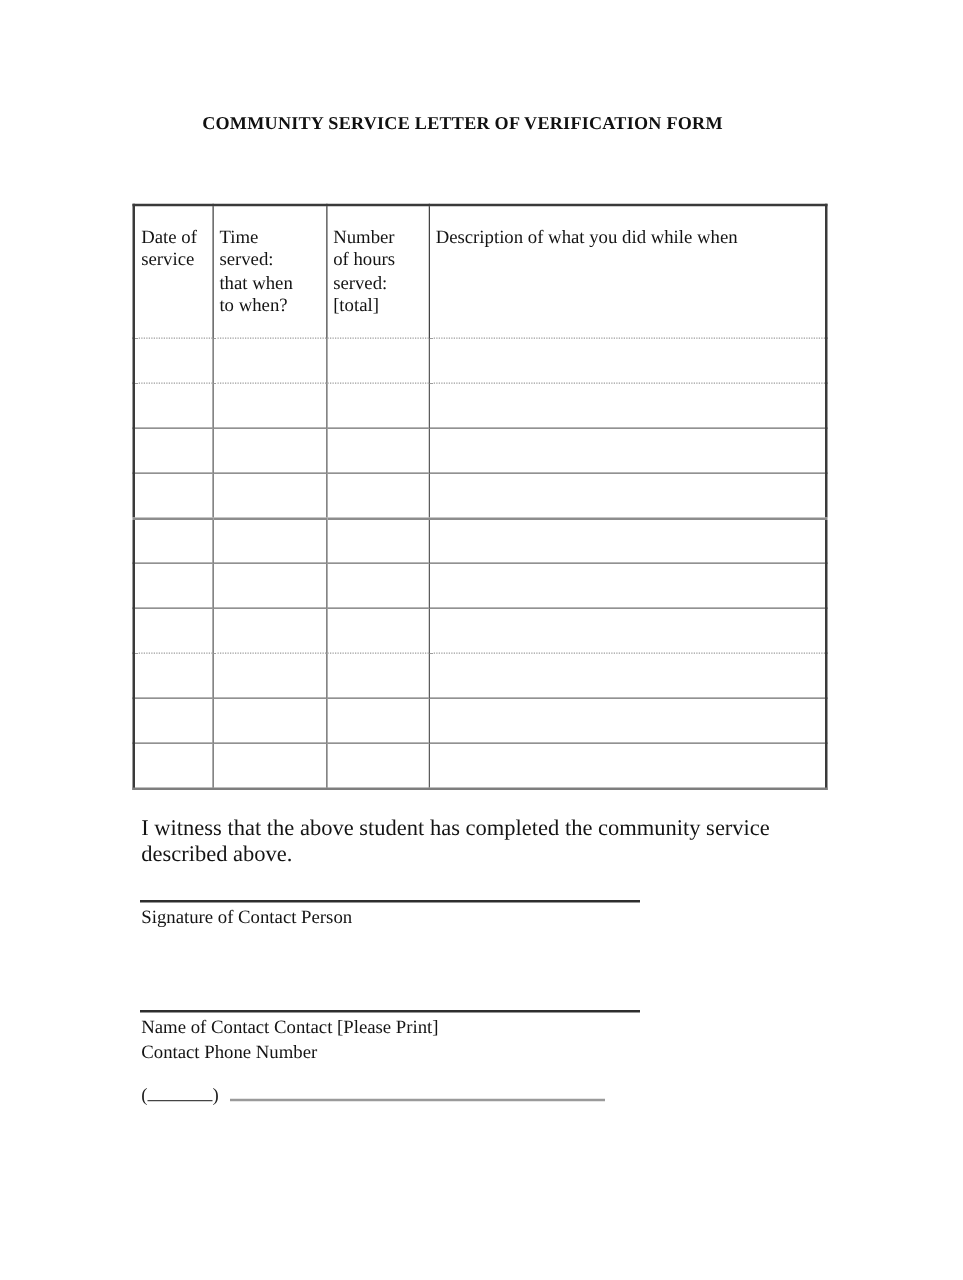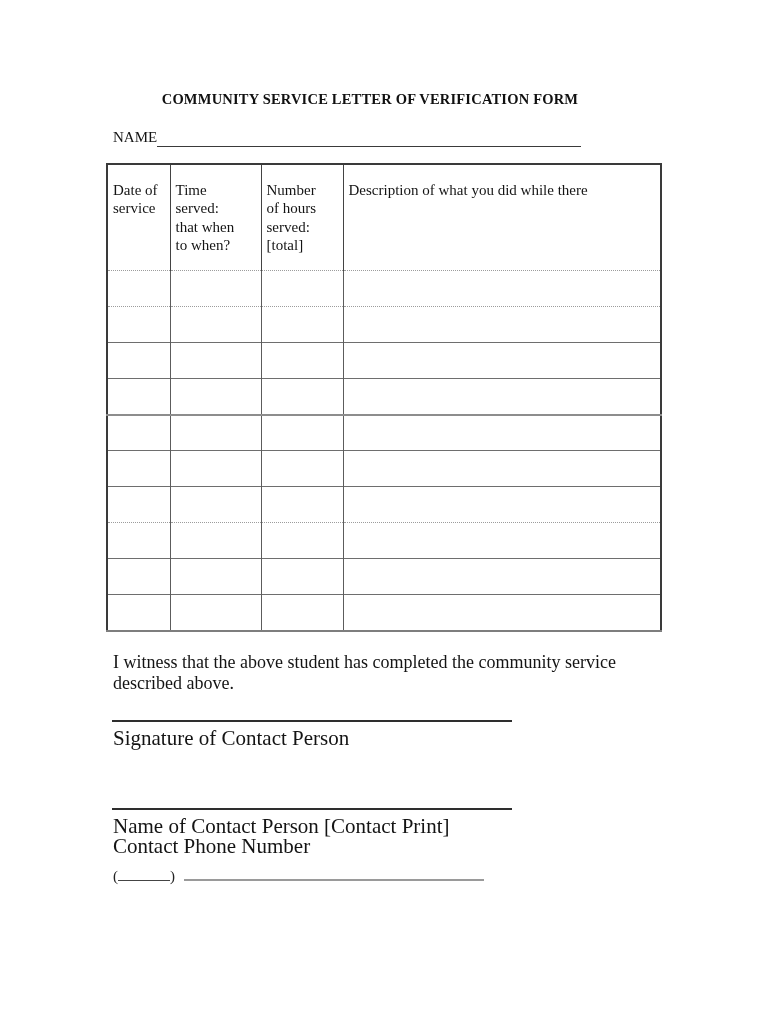--- a/index.html
+++ b/index.html
@@ -106,10 +106,6 @@
 
   <div class="doc-title">COMMUNITY SERVICE LETTER OF VERIFICATION FORM</div>
 
-  <div class="name-row">
-    <span class="label">NAME</span>
-    <span class="fill-line"></span>
-  </div>
 
   <table class="service-table">
     <colgroup>

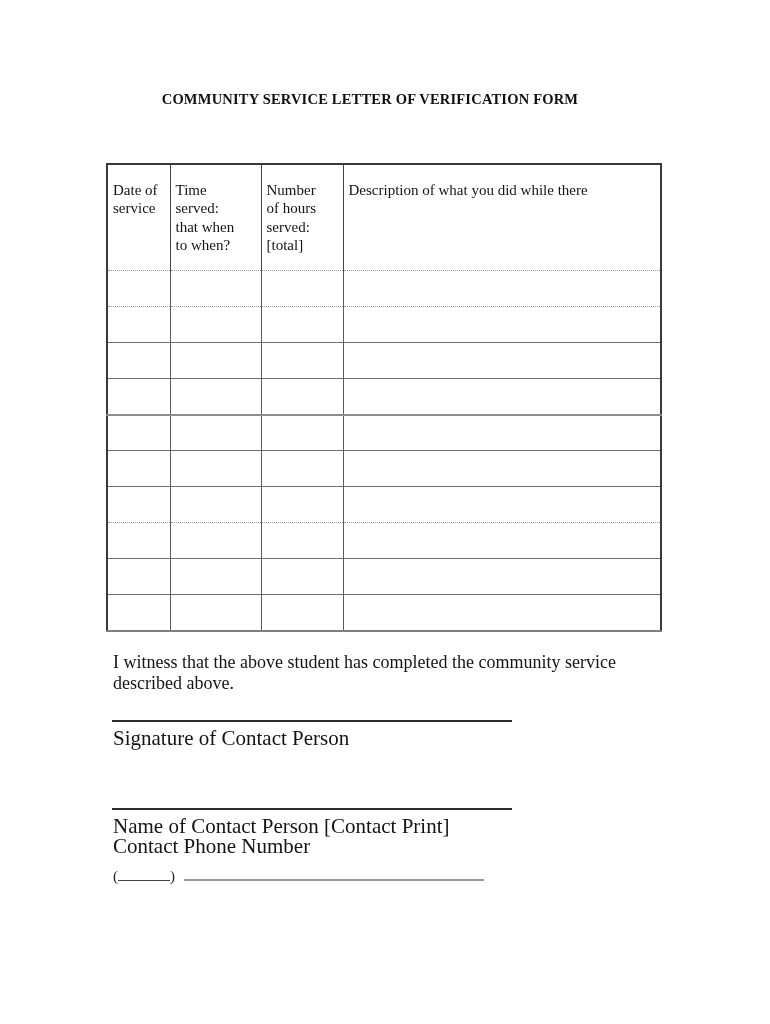--- a/index.html
+++ b/index.html
@@ -126,7 +126,7 @@
 of hours
 served:
 [total]</th>
-        <th>Description of what you did while there</th>
+        <th>Description of what you did while when</th>
       </tr>
     </thead>
     <tbody>

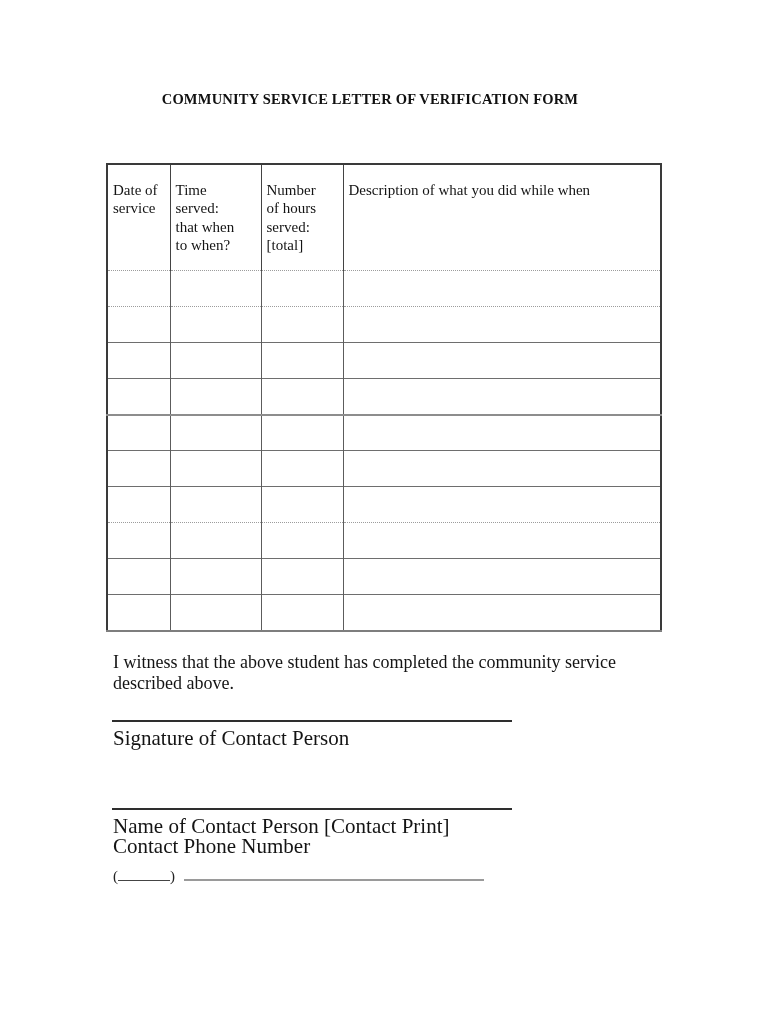--- a/index.html
+++ b/index.html
@@ -75,7 +75,7 @@
   .sig-line.line2 { top: 808px; }
   .under-label {
     position: absolute; left: 113px;
-    font-size: 21px;
+    font-size: 15px;
   }
   .under-label.l1 { top: 726px; }
   .under-label.l2 { top: 814px; }

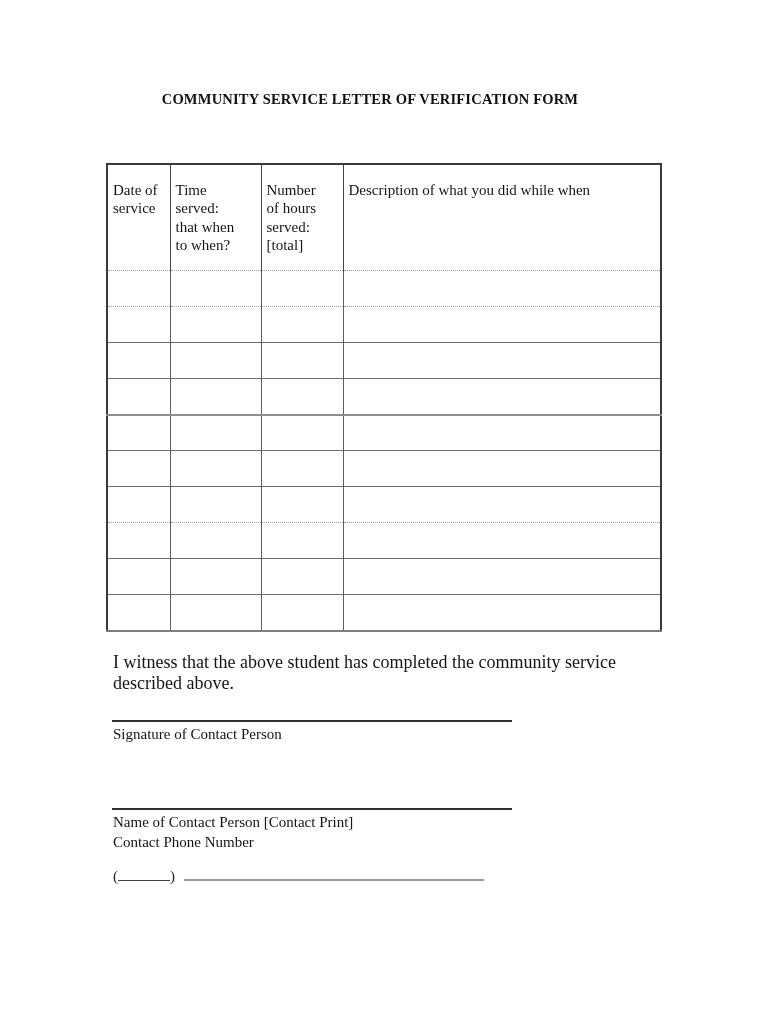--- a/index.html
+++ b/index.html
@@ -199,7 +199,7 @@
   <div class="under-label l1">Signature of Contact Person</div>
 
   <div class="sig-line line2"></div>
-  <div class="under-label l2">Name of Contact Person [Contact Print]</div>
+  <div class="under-label l2">Name of Contact Contact [Please Print]</div>
 
   <div class="phone-row">
     <span class="paren">(</span><span class="area-line"></span><span class="paren">)</span><span class="phone-gap"></span><span class="phone-line"></span>

